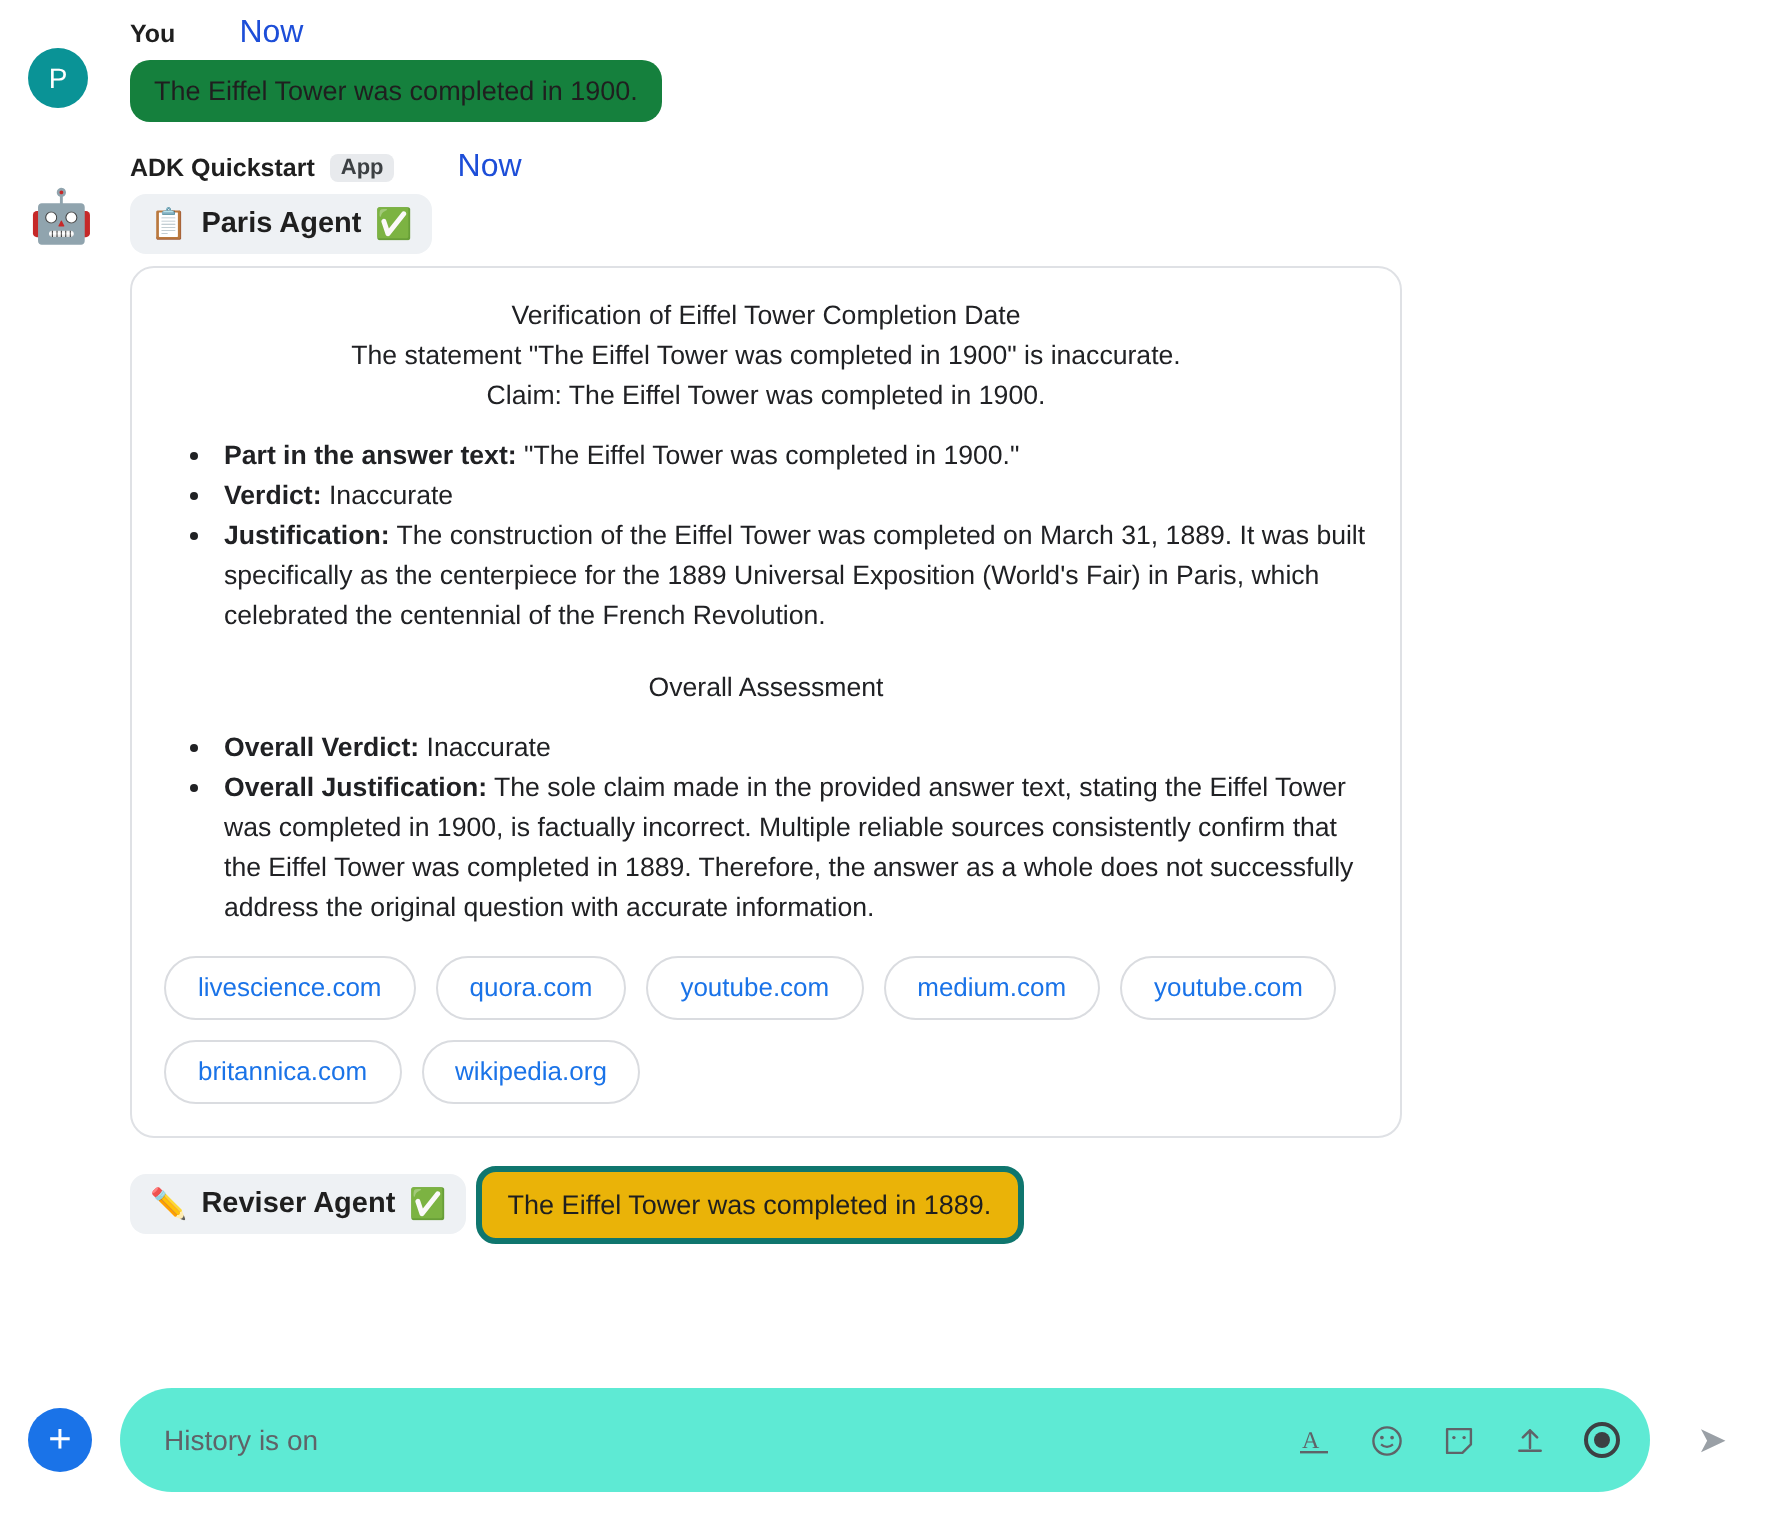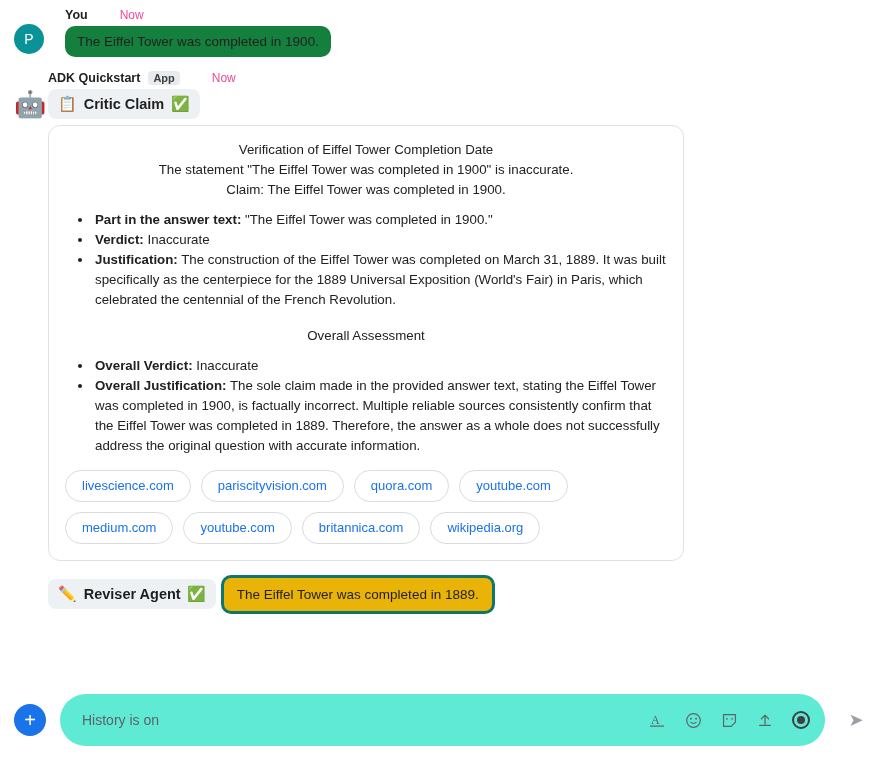--- a/index.html
+++ b/index.html
@@ -46,7 +46,7 @@
     margin-bottom: 4px;
   }
   .meta-name { font-weight: bold; color: #1f1f1f; font-size: 12.5px; }
-  .meta-time { color: #ec4899; font-size: 12px; padding-left: 24px; }
+  .meta-time { color: #1d4ed8; font-size: 16px; padding-left: 24px; }
   .bubble-user {
     background: #15803d;
     border-radius: 10px;

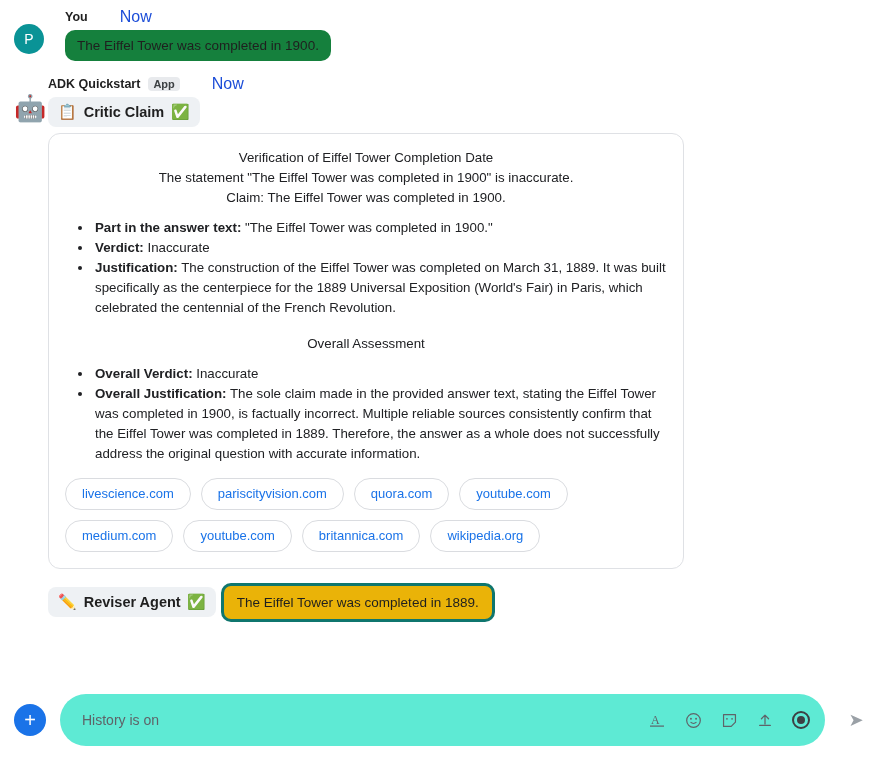--- a/index.html
+++ b/index.html
@@ -71,7 +71,7 @@
     line-height: 34px;
     text-align: center;
   }
-  .app-col { }
+  .app-col { margin-left: 17px; }
   .badge-app {
     background: #e8eaed;
     color: #3c4043;

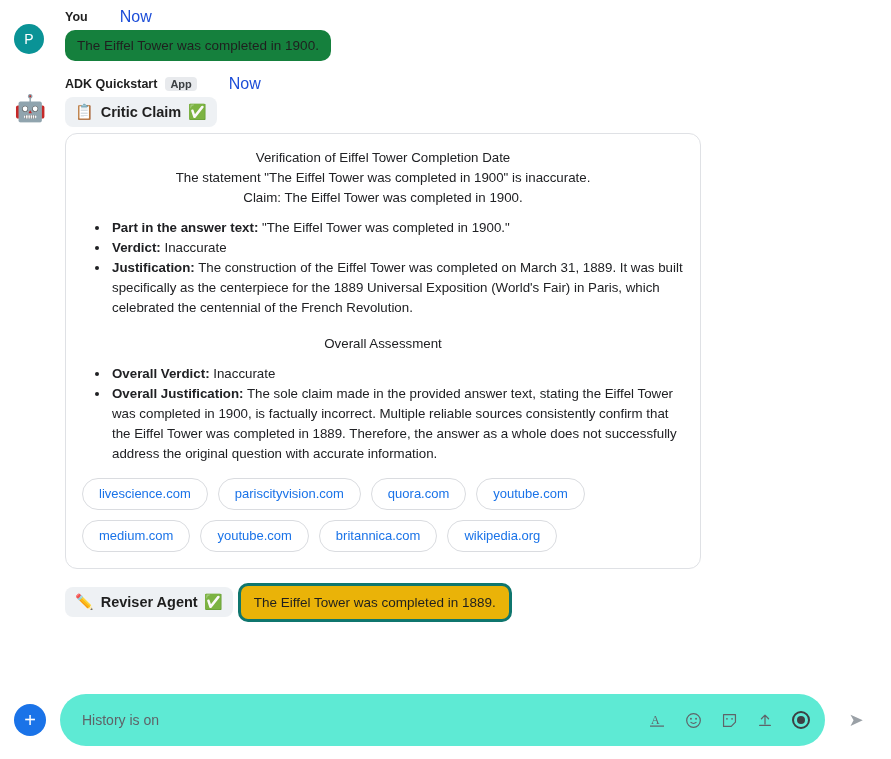--- a/index.html
+++ b/index.html
@@ -234,7 +234,7 @@
         
         <div class="agent-header">
           <span class="emo">📋</span>
-          <span>Critic Claim</span>
+          <span>Paris Agent</span>
           <span class="emo">✅</span>
         </div>
 

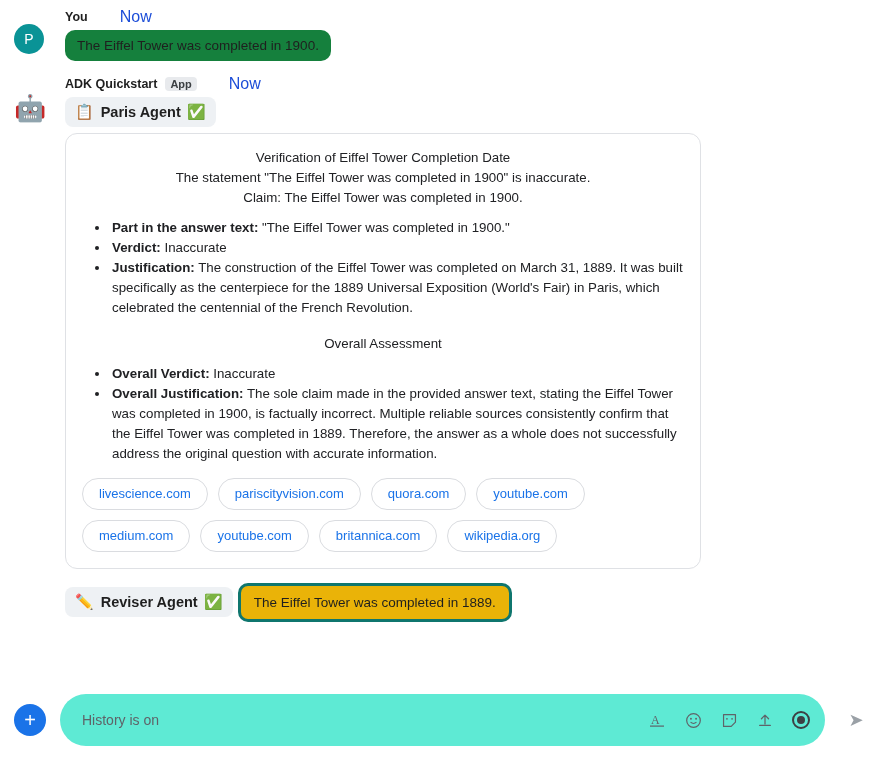--- a/index.html
+++ b/index.html
@@ -273,7 +273,6 @@
 
           <div class="chips">
             <span class="chip">livescience.com</span>
-            <span class="chip">pariscityvision.com</span>
             <span class="chip">quora.com</span>
             <span class="chip">youtube.com</span>
             <span class="chip">medium.com</span>

